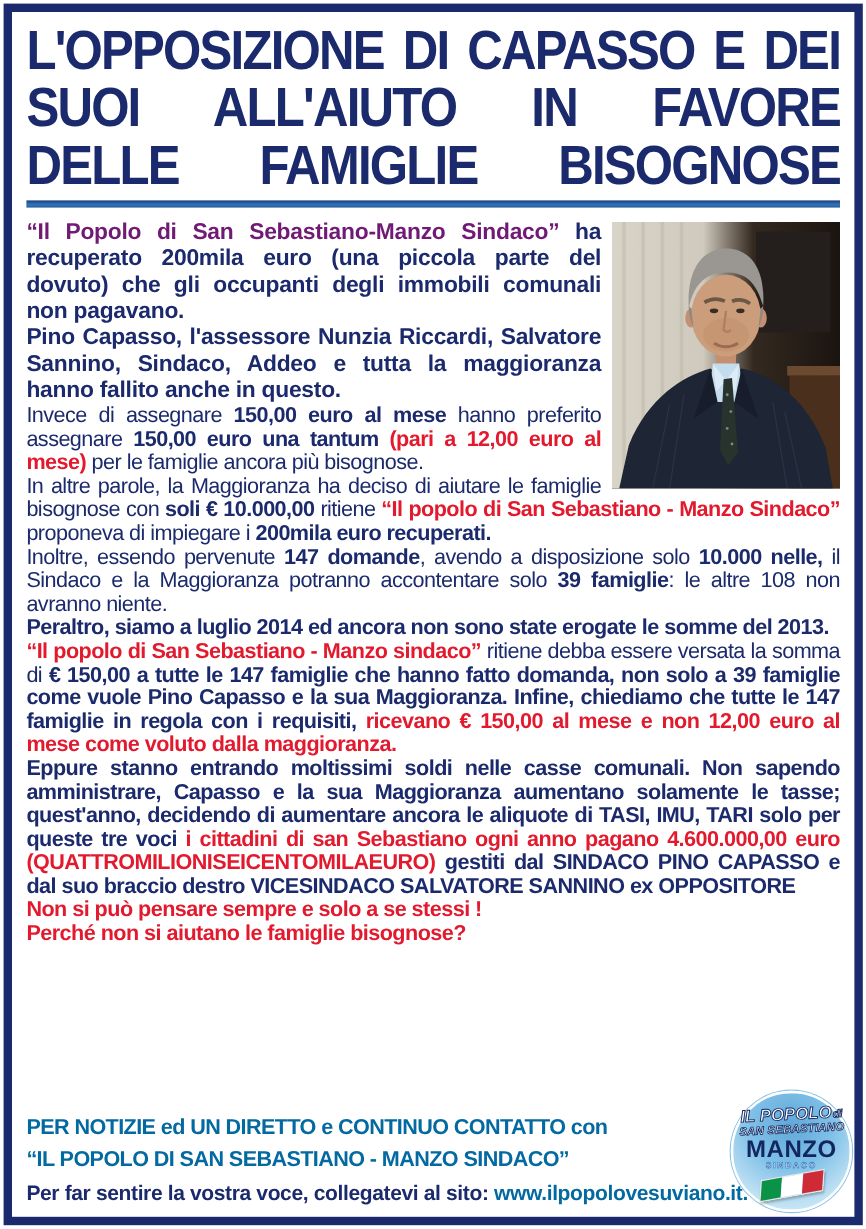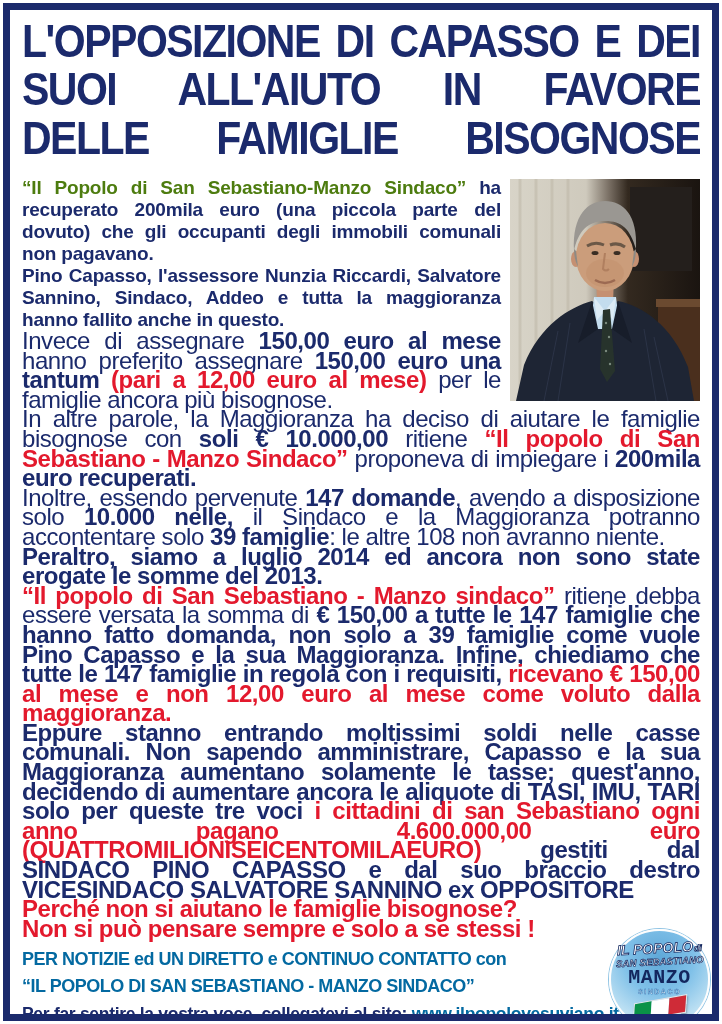--- a/index.html
+++ b/index.html
@@ -20,7 +20,7 @@
   .photo svg{display:block;}
   p{margin:0;text-align:justify;}
   .lead{font-size:19px;line-height:22px;font-weight:700;letter-spacing:-0.2px;}
-  .lead .red{color:#4d7c0f;margin-top:14px;}
+  .lead .red{color:#701a75;margin-top:14px;}
   .narrow{font-size:24px;line-height:19.6px;letter-spacing:-0.45px;}
   .narrow .b{font-weight:700;}
   .narrow .rb{font-weight:700;color:#e3192d;}

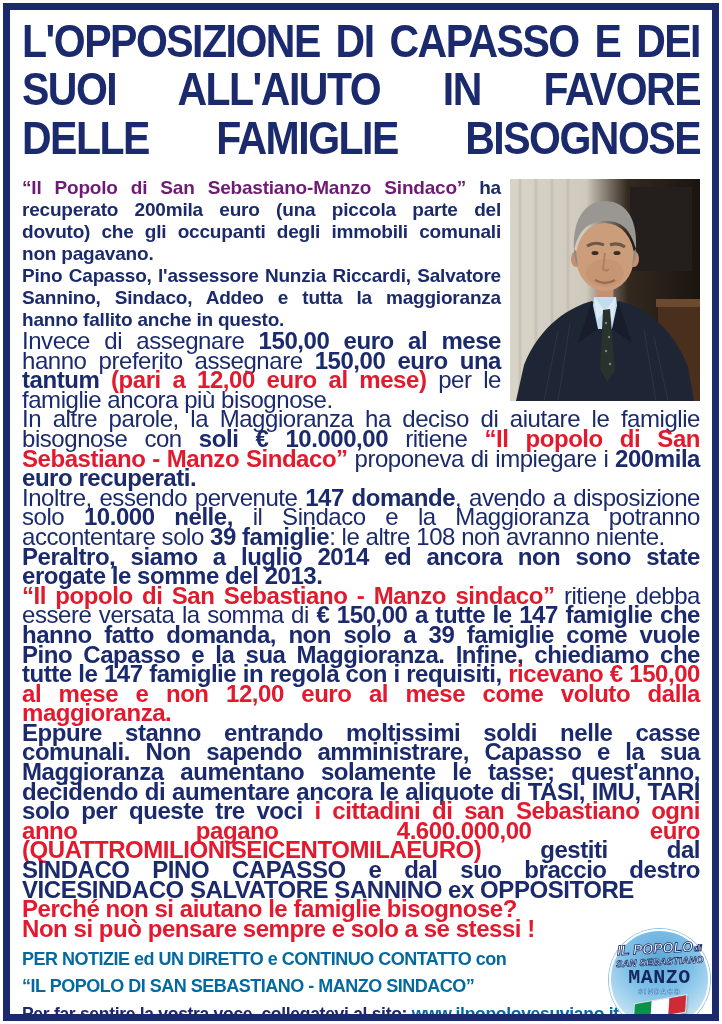--- a/index.html
+++ b/index.html
@@ -21,7 +21,7 @@
   p{margin:0;text-align:justify;}
   .lead{font-size:19px;line-height:22px;font-weight:700;letter-spacing:-0.2px;}
   .lead .red{color:#701a75;margin-top:14px;}
-  .narrow{font-size:24px;line-height:19.6px;letter-spacing:-0.45px;}
+  .narrow{font-size:18px;line-height:19.6px;letter-spacing:-0.45px;}
   .narrow .b{font-weight:700;}
   .narrow .rb{font-weight:700;color:#e3192d;}
 

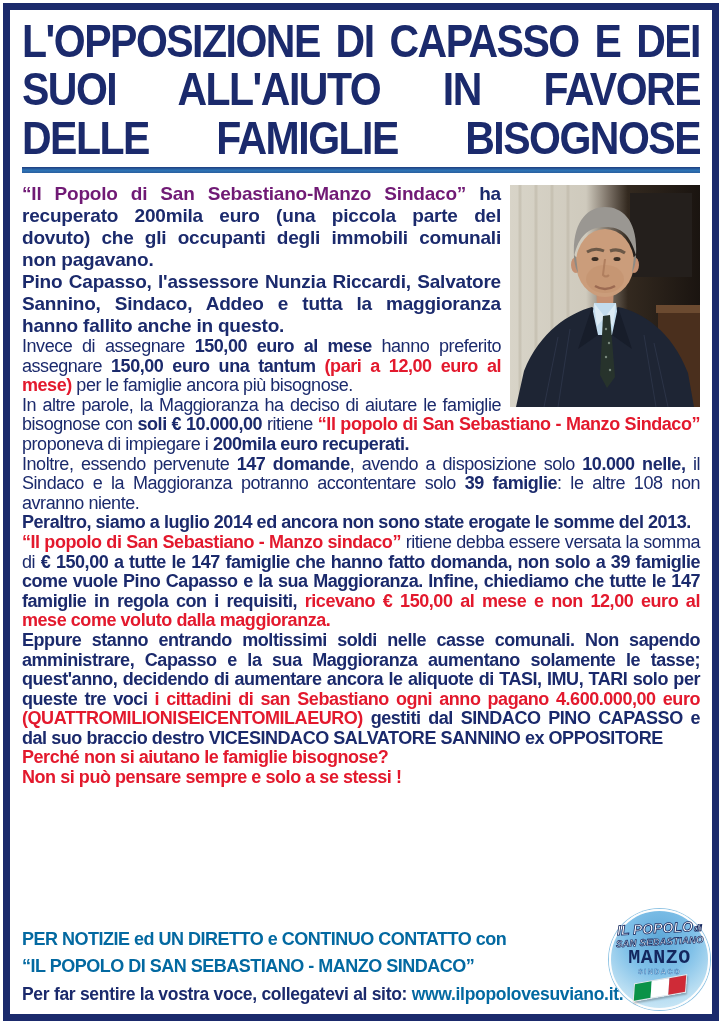--- a/index.html
+++ b/index.html
@@ -130,8 +130,8 @@
       <p class="narrow"><span class="b">Peraltro, siamo a luglio 2014 ed ancora non sono state erogate le somme del 2013.</span></p>
       <p class="narrow"><span class="rb">“Il popolo di San Sebastiano - Manzo sindaco”</span><span> ritiene debba essere versata la somma di </span><span class="b">€ 150,00 a tutte le 147 famiglie che hanno fatto domanda, non solo a 39 famiglie come vuole Pino Capasso e la sua Maggioranza. Infine, chiediamo che tutte le 147 famiglie in regola con i requisiti, </span><span class="rb">ricevano € 150,00 al mese e non 12,00 euro al mese come voluto dalla maggioranza.</span></p>
       <p class="narrow"><span class="b">Eppure stanno entrando moltissimi soldi nelle casse comunali. Non sapendo amministrare, Capasso e la sua Maggioranza aumentano solamente le tasse; quest'anno, decidendo di aumentare ancora le aliquote di TASI, IMU, TARI solo per queste tre voci </span><span class="rb">i cittadini di san Sebastiano ogni anno pagano 4.600.000,00 euro (QUATTROMILIONISEICENTOMILAEURO)</span><span class="b"> gestiti dal SINDACO PINO CAPASSO e dal suo braccio destro VICESINDACO SALVATORE SANNINO ex OPPOSITORE</span></p>
+      <p class="narrow"><span class="rb">Non si può pensare sempre e solo a se stessi !</span></p>
       <p class="narrow"><span class="rb">Perché non si aiutano le famiglie bisognose?</span></p>
-      <p class="narrow"><span class="rb">Non si può pensare sempre e solo a se stessi !</span></p>
     </div>
 
     <div class="footer">

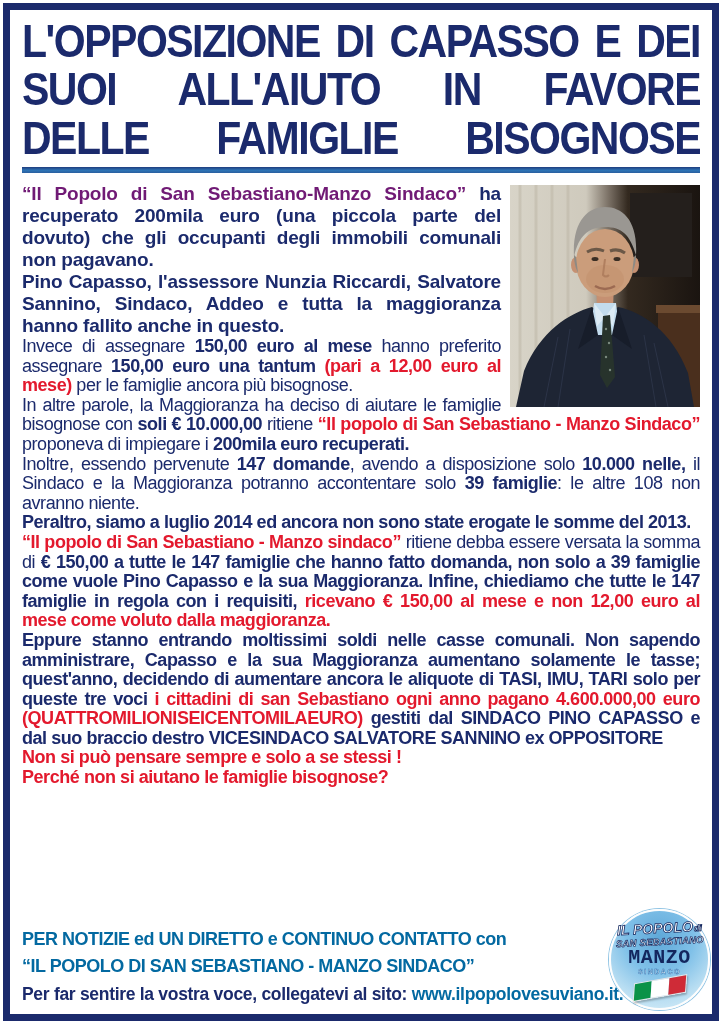--- a/index.html
+++ b/index.html
@@ -41,7 +41,7 @@
   .logo-di{font-size:9px;margin-left:1px;}
   .logo-mid{font-style:italic;font-weight:700;font-size:9.5px;line-height:10px;color:#fff;
             -webkit-text-stroke:0.7px #13265e;transform:rotate(-3deg);letter-spacing:0.2px;}
-  .logo-name{font-weight:700;font-size:20px;line-height:20px;color:#13265e;margin-top:1px;letter-spacing:0.5px;font-family:Liberation Mono, monospace;}
+  .logo-name{font-weight:700;font-size:20px;line-height:20px;color:#13265e;margin-top:1px;letter-spacing:0.5px;}
   .logo-role{font-weight:700;font-size:7px;line-height:8px;color:#fff;-webkit-text-stroke:0.5px #2a6fb0;letter-spacing:1.5px;}
   .flag{width:52px;height:16px;margin-top:3px;transform:rotate(-10deg) skewX(-14deg);display:flex;
         border:1px solid #e6e6e6;box-shadow:1px 2px 2px rgba(0,0,0,0.25);}

